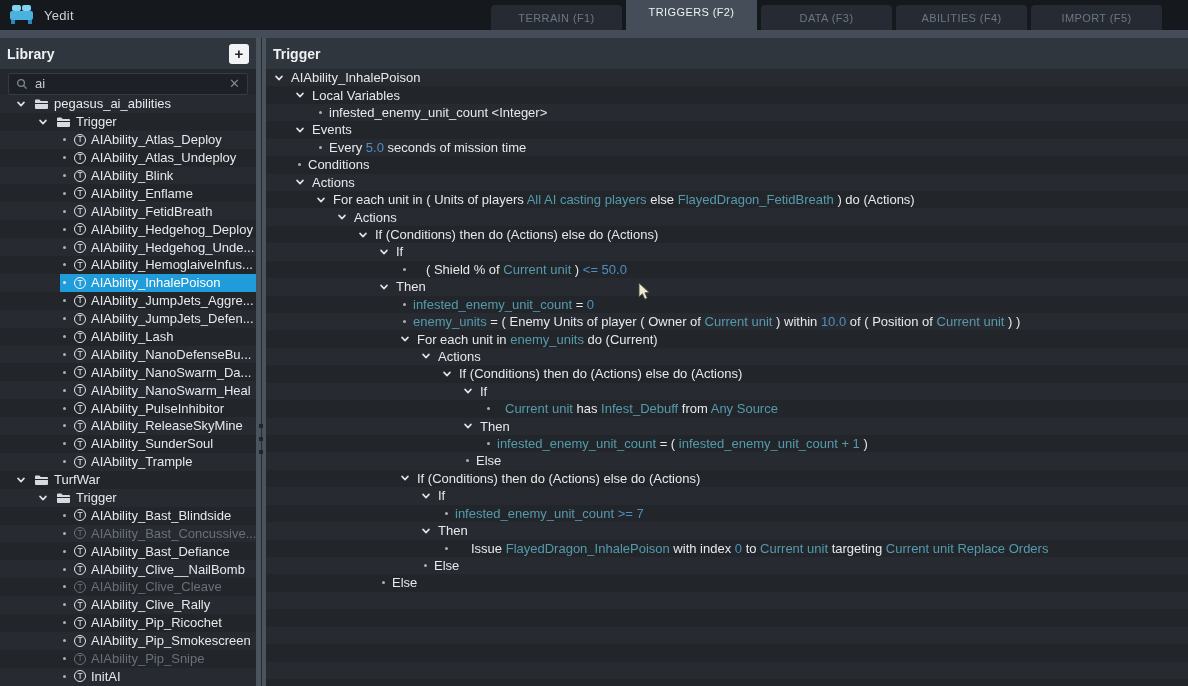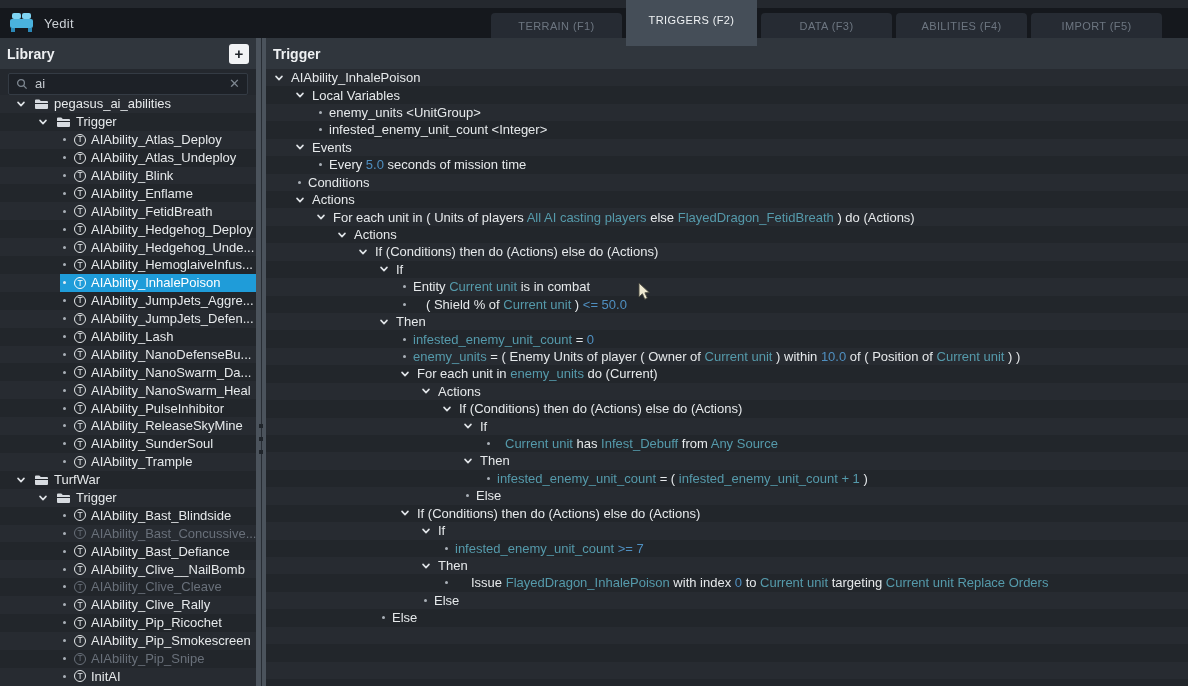--- a/index.html
+++ b/index.html
@@ -11,7 +11,7 @@
     -webkit-font-smoothing: antialiased;
   }
   
-  .topbar { position:absolute; top:8px; left:0; right:0; height:30px; background:#15181d; z-index:2; }
+  .topbar { position:absolute; top:0; left:0; right:0; height:30px; background:#15181d; z-index:2; }
   .logo { position:absolute; left:8px; top:3px; }
   .app-title { position:absolute; left:44px; top:0; height:30px; display:flex; align-items:center;
                color:#ccd1d6; font-size:13px; letter-spacing:.3px; }

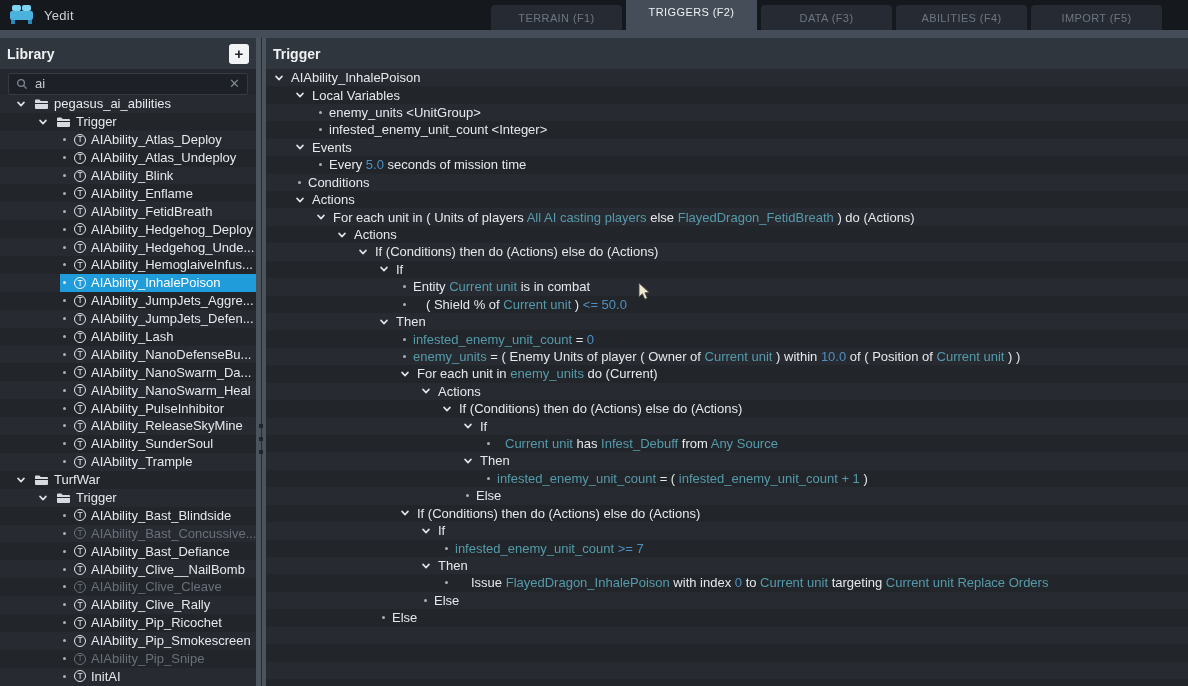--- a/index.html
+++ b/index.html
@@ -524,13 +524,6 @@
         <div class="bullet">
           <i></i>
         </div>
-        <span style="margin-left: 4px;"><span>enemy_units &lt;UnitGroup&gt;</span></span>
-      </div>
-      <div class="trig-row">
-        <div class="spacer" style="width: 42px;"></div>
-        <div class="bullet">
-          <i></i>
-        </div>
         <span style="margin-left: 4px;"><span>infested_enemy_unit_count &lt;Integer&gt;</span></span>
       </div>
       <div class="trig-row">

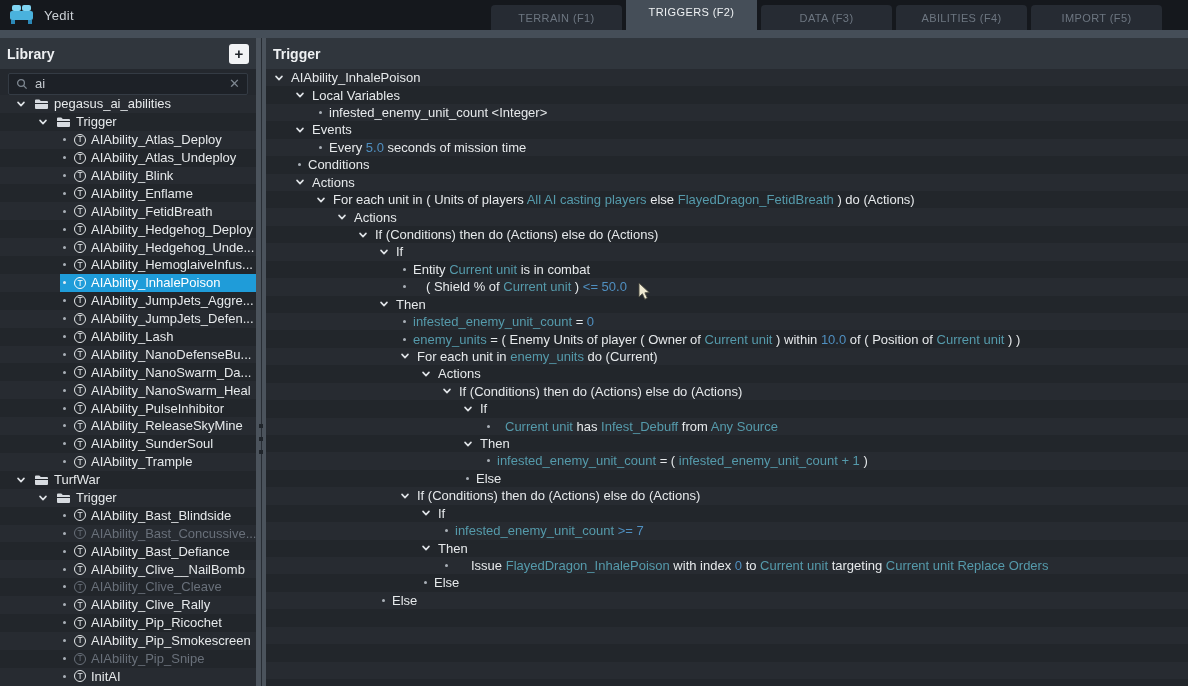--- a/index.html
+++ b/index.html
@@ -599,13 +599,6 @@
         <div class="bullet">
           <i></i>
         </div>
-        <span style="margin-left: 4px;"><span>Entity </span><span class="seg-value">Current unit</span><span> is in combat</span></span>
-      </div>
-      <div class="trig-row">
-        <div class="spacer" style="width: 126px;"></div>
-        <div class="bullet">
-          <i></i>
-        </div>
         <span style="margin-left: 17px;"><span>( Shield % of </span><span class="seg-value">Current unit</span><span> ) </span><span class="seg-number">&lt;= 50.0</span></span>
       </div>
       <div class="trig-row">

